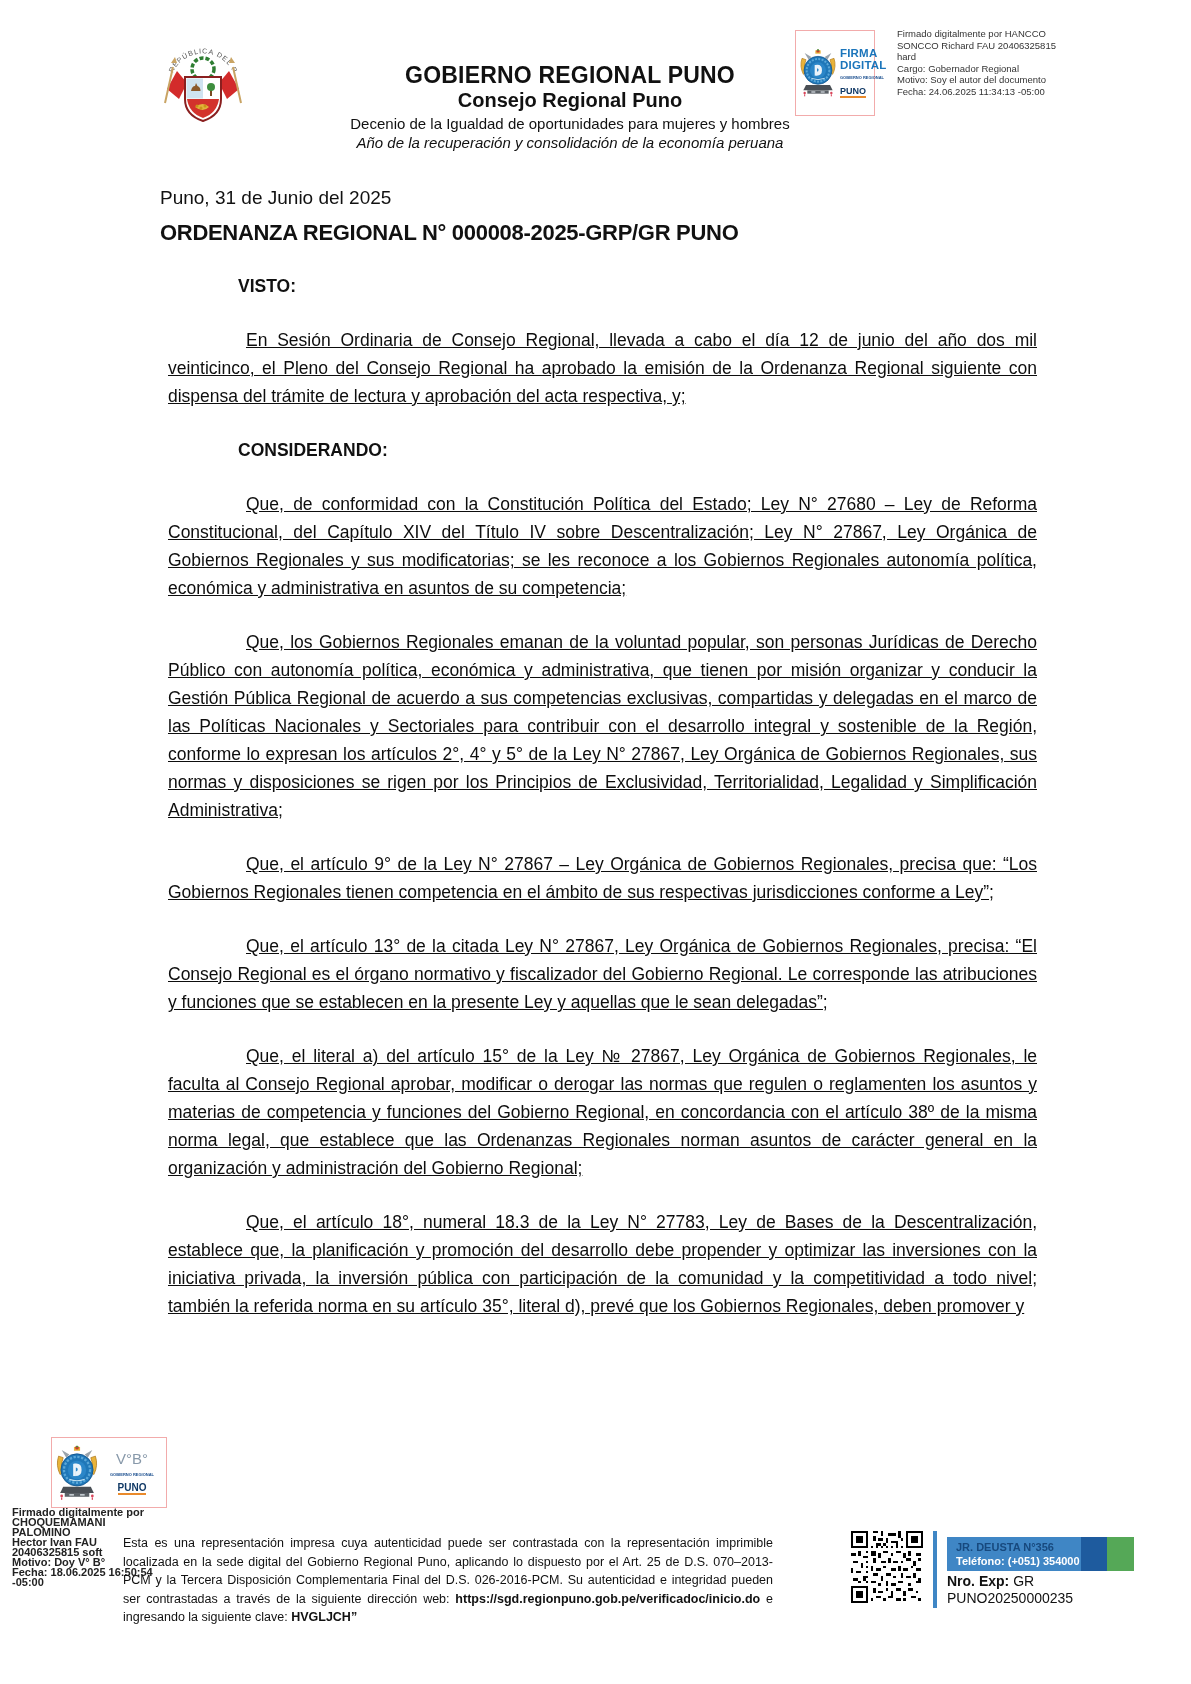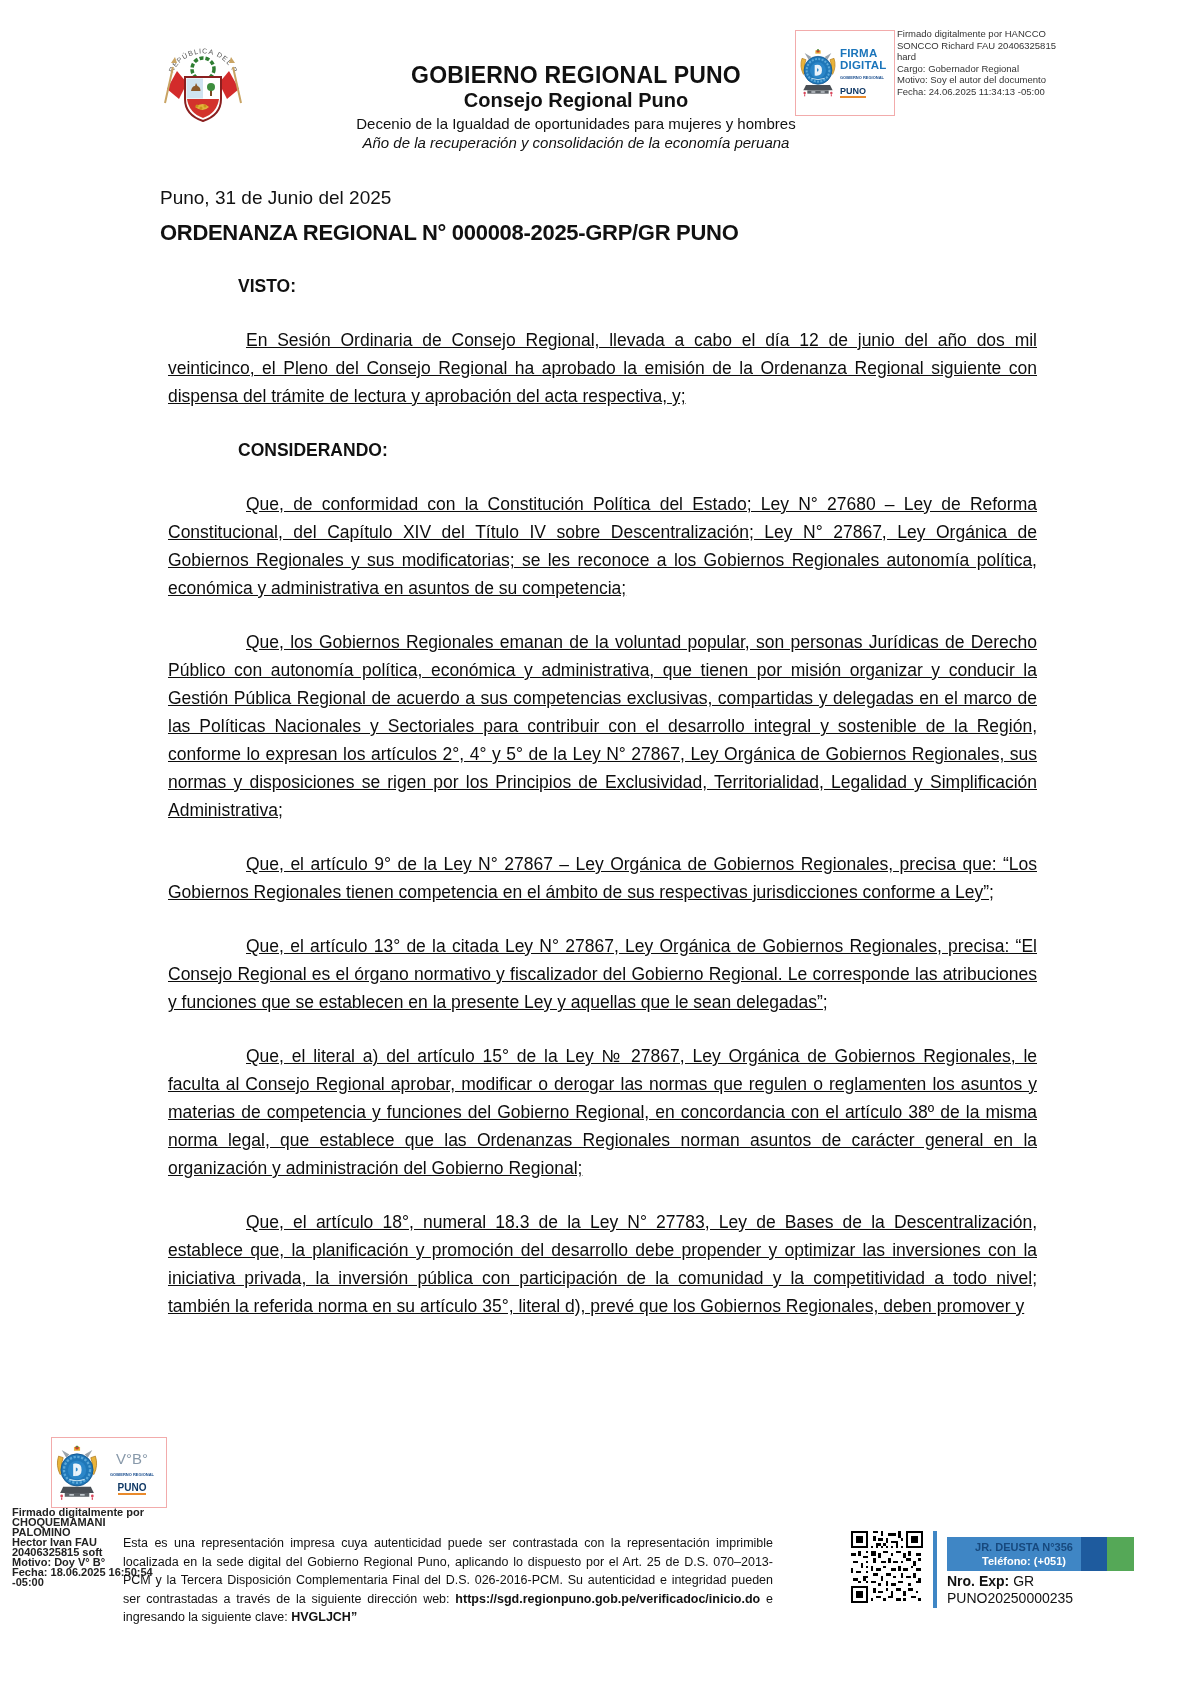--- a/index.html
+++ b/index.html
@@ -21,7 +21,7 @@
   .motto1{font-size:15px;line-height:19px;}
   .motto2{font-size:15px;font-style:italic;line-height:19px;}
   .firma-stamp{
-    position:absolute;left:795px;top:30px;width:100px;height:86px;
+    position:absolute;left:795px;top:30px;width:80px;height:86px;
     border:1px solid #F2ABAB;display:flex;align-items:center;box-sizing:border-box;
     padding:2px;background:#fff;
   }

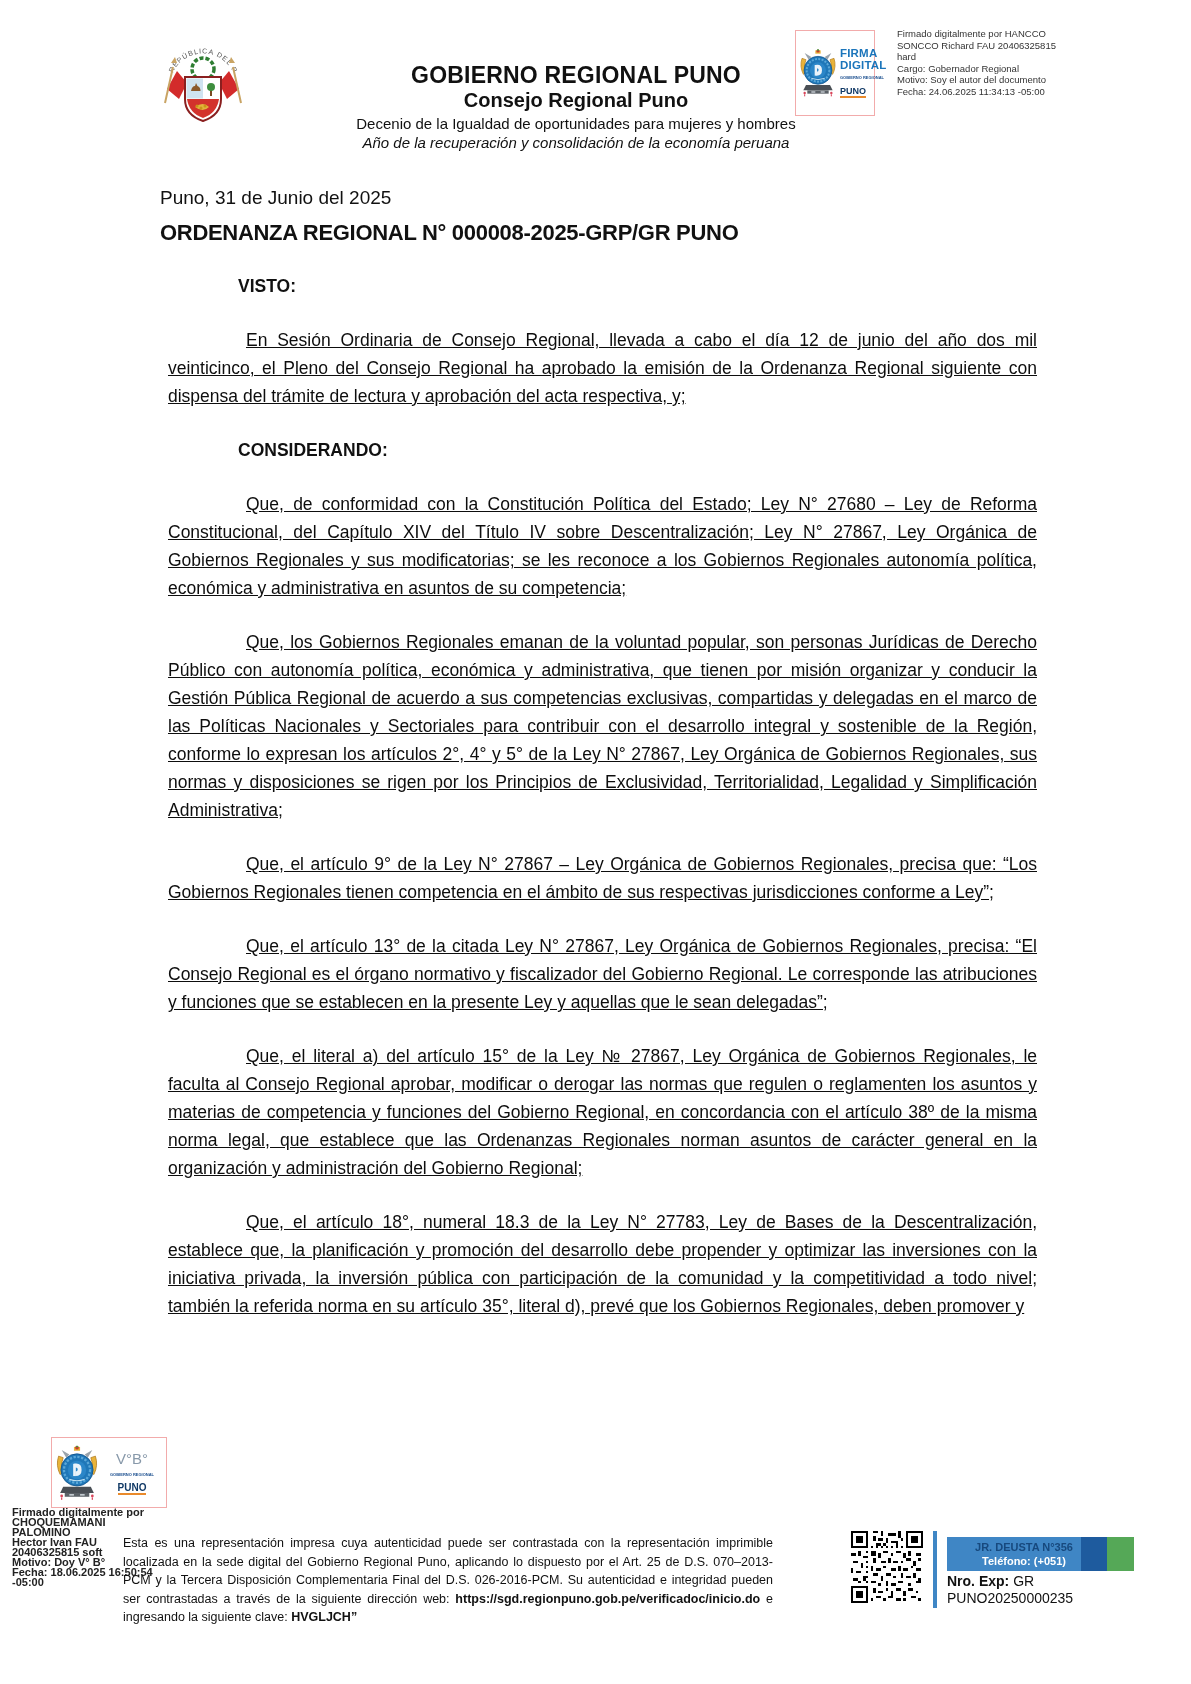--- a/index.html
+++ b/index.html
@@ -14,7 +14,7 @@
   }
   
   .peru-arms{position:absolute;left:163px;top:33px;width:80px;height:102px;}
-  .header-center{position:absolute;left:256px;top:62px;width:640px;text-align:center;}
+  .header-center{position:absolute;left:250px;top:62px;width:640px;text-align:center;}
   .inst-title{font-size:23px;font-weight:bold;letter-spacing:.2px;line-height:26px;}
   .inst-sub{font-size:20px;font-weight:bold;line-height:24px;}
   .mottoes{margin-top:2px;}

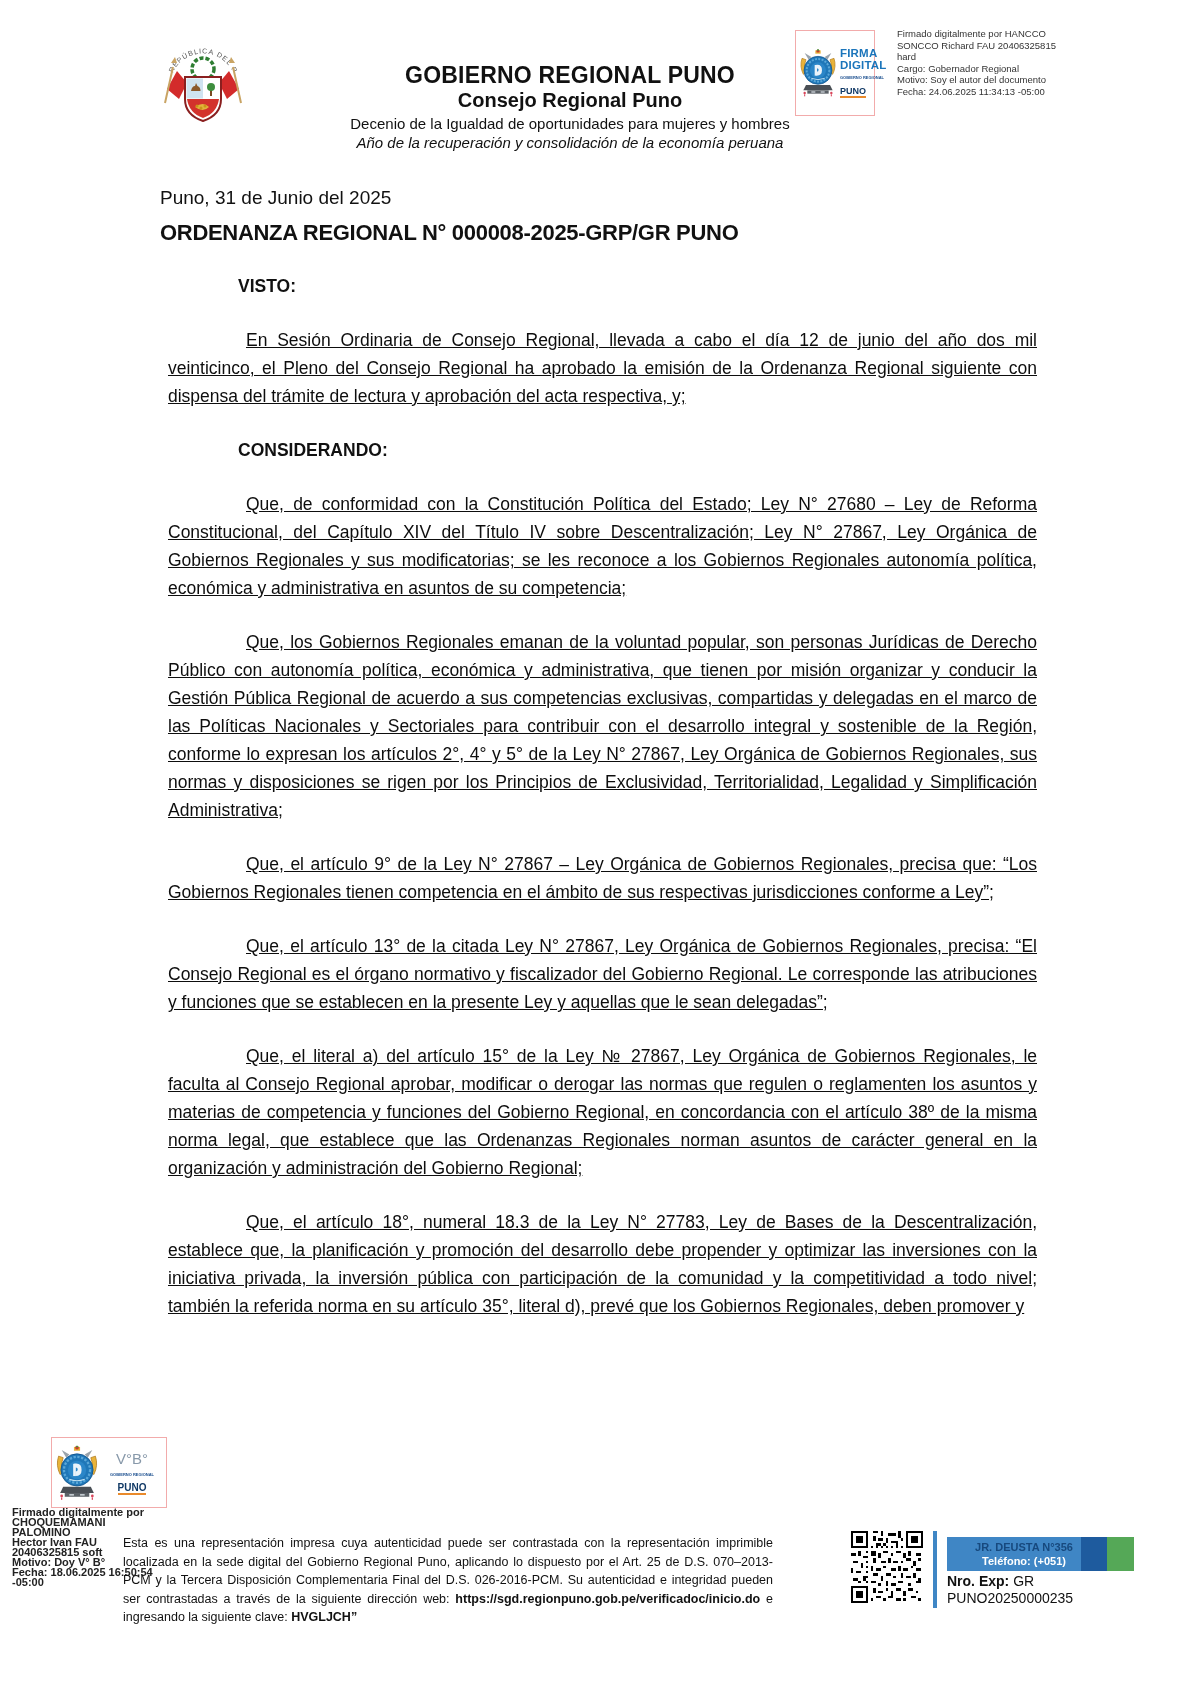--- a/index.html
+++ b/index.html
@@ -69,7 +69,7 @@
     position:absolute;left:947px;top:1537px;width:187px;height:34px;
     display:flex;align-items:stretch;
   }
-  .addr-text{flex:1;background:#3F86C5;padding:3px 0 3px 20px;text-align:center;}
+  .addr-text{flex:1;background:#3F86C5;padding:3px 0 3px 9px;}
   .addr-line1{color:#17497E;font-weight:bold;font-size:11px;line-height:14px;}
   .addr-line2{color:#ffffff;font-weight:bold;font-size:11px;line-height:14px;}
   .addr-dark{width:26px;background:#1E5B9E;}

